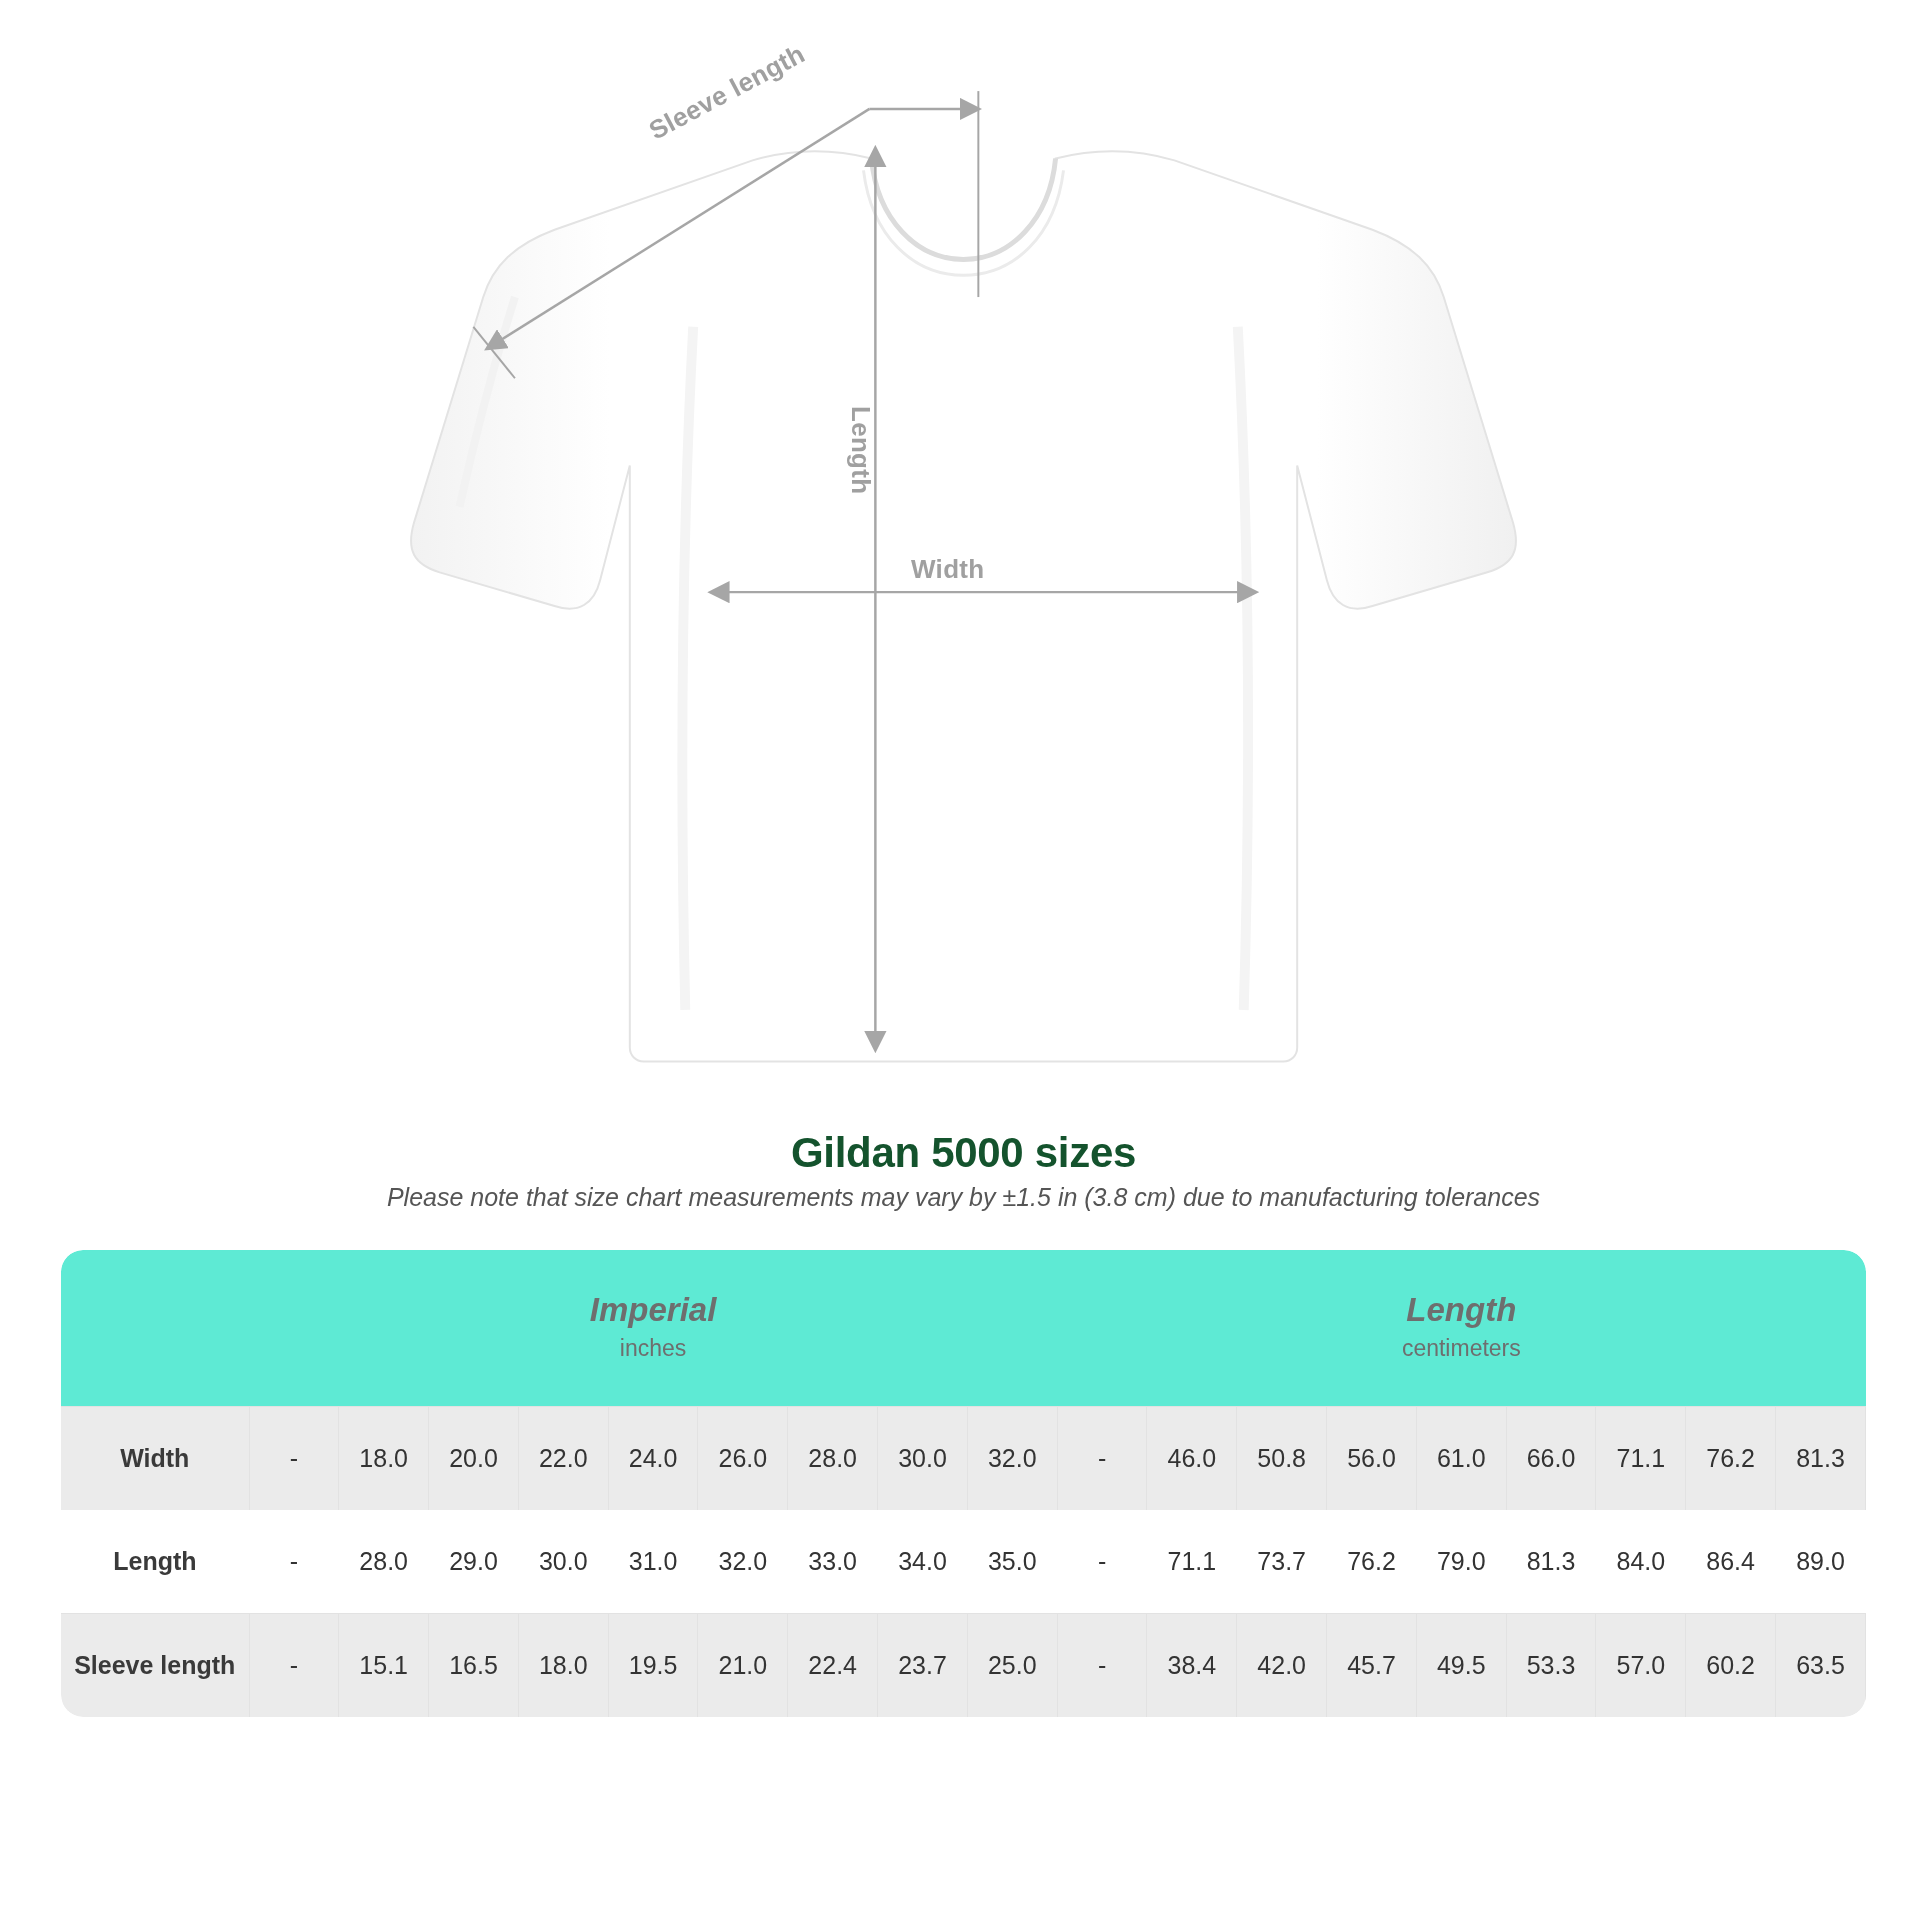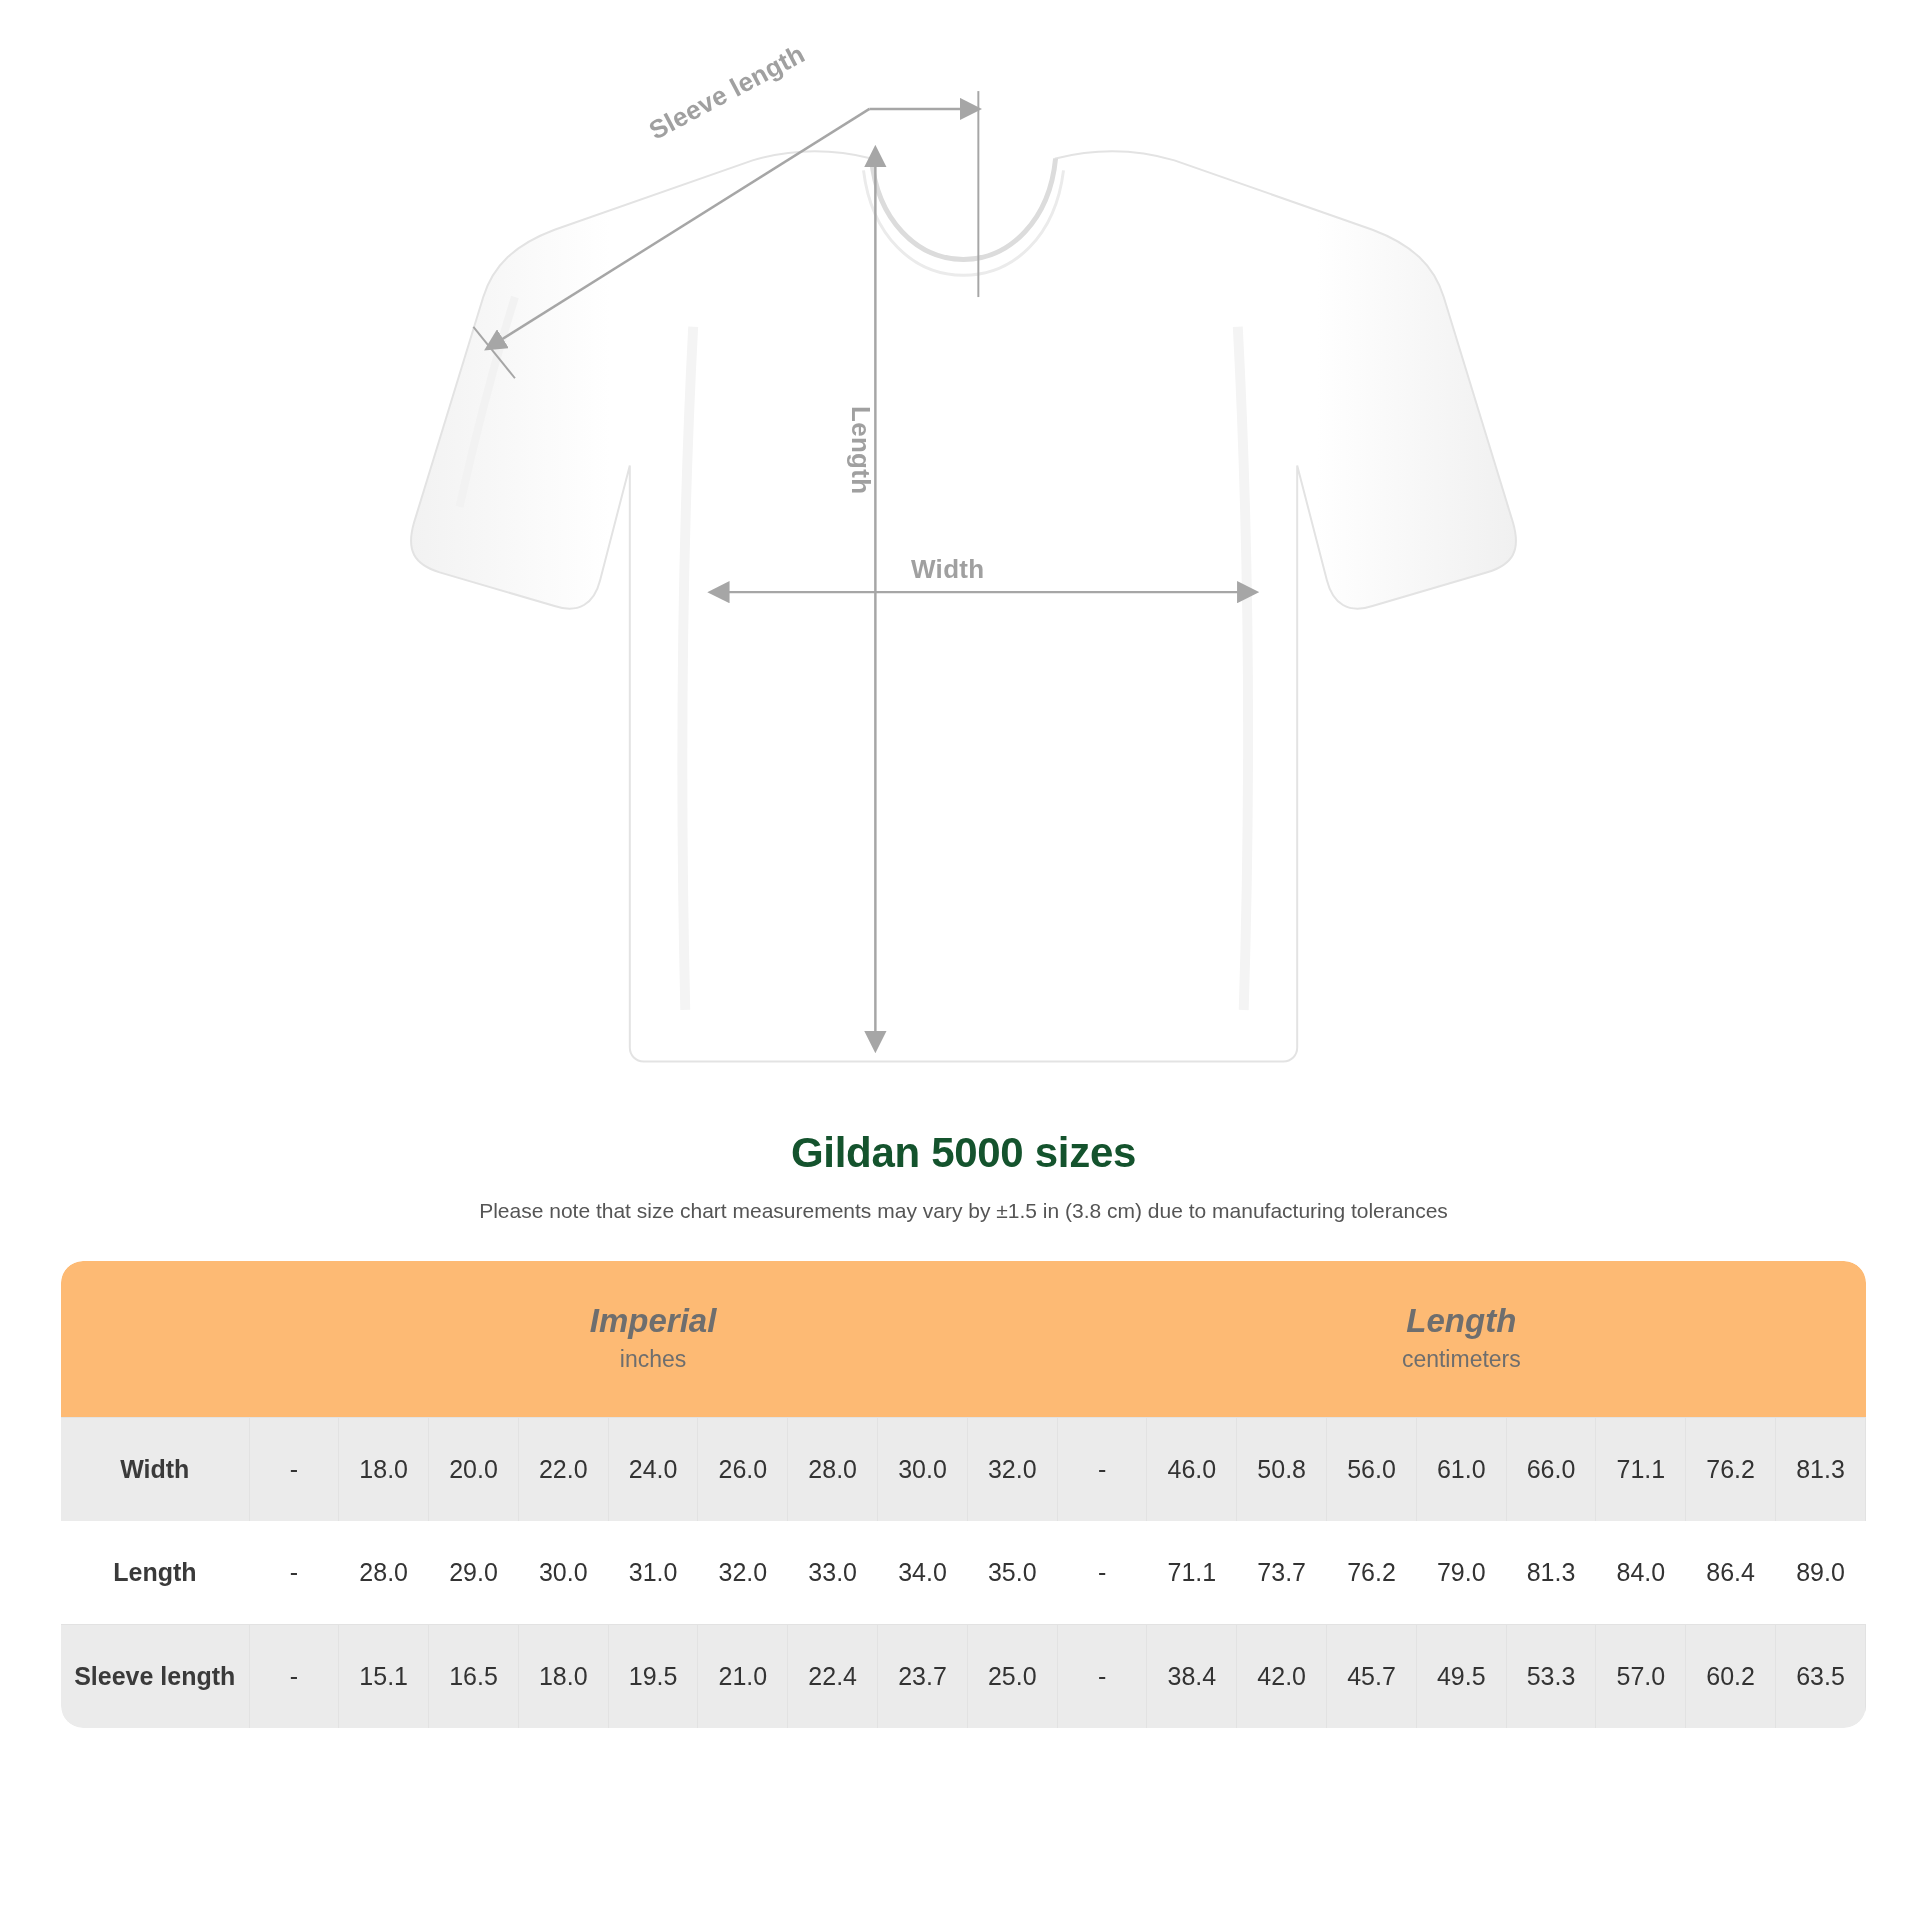--- a/index.html
+++ b/index.html
@@ -70,9 +70,10 @@
     letter-spacing: -0.3px;
   }
   .chart-note {
-    font-size: 21px;
+    font-size: 25px;
+    font-style: italic;
     color: #555555;
-    margin-top: 22px;
+    margin-top: 6px;
   }
 
   

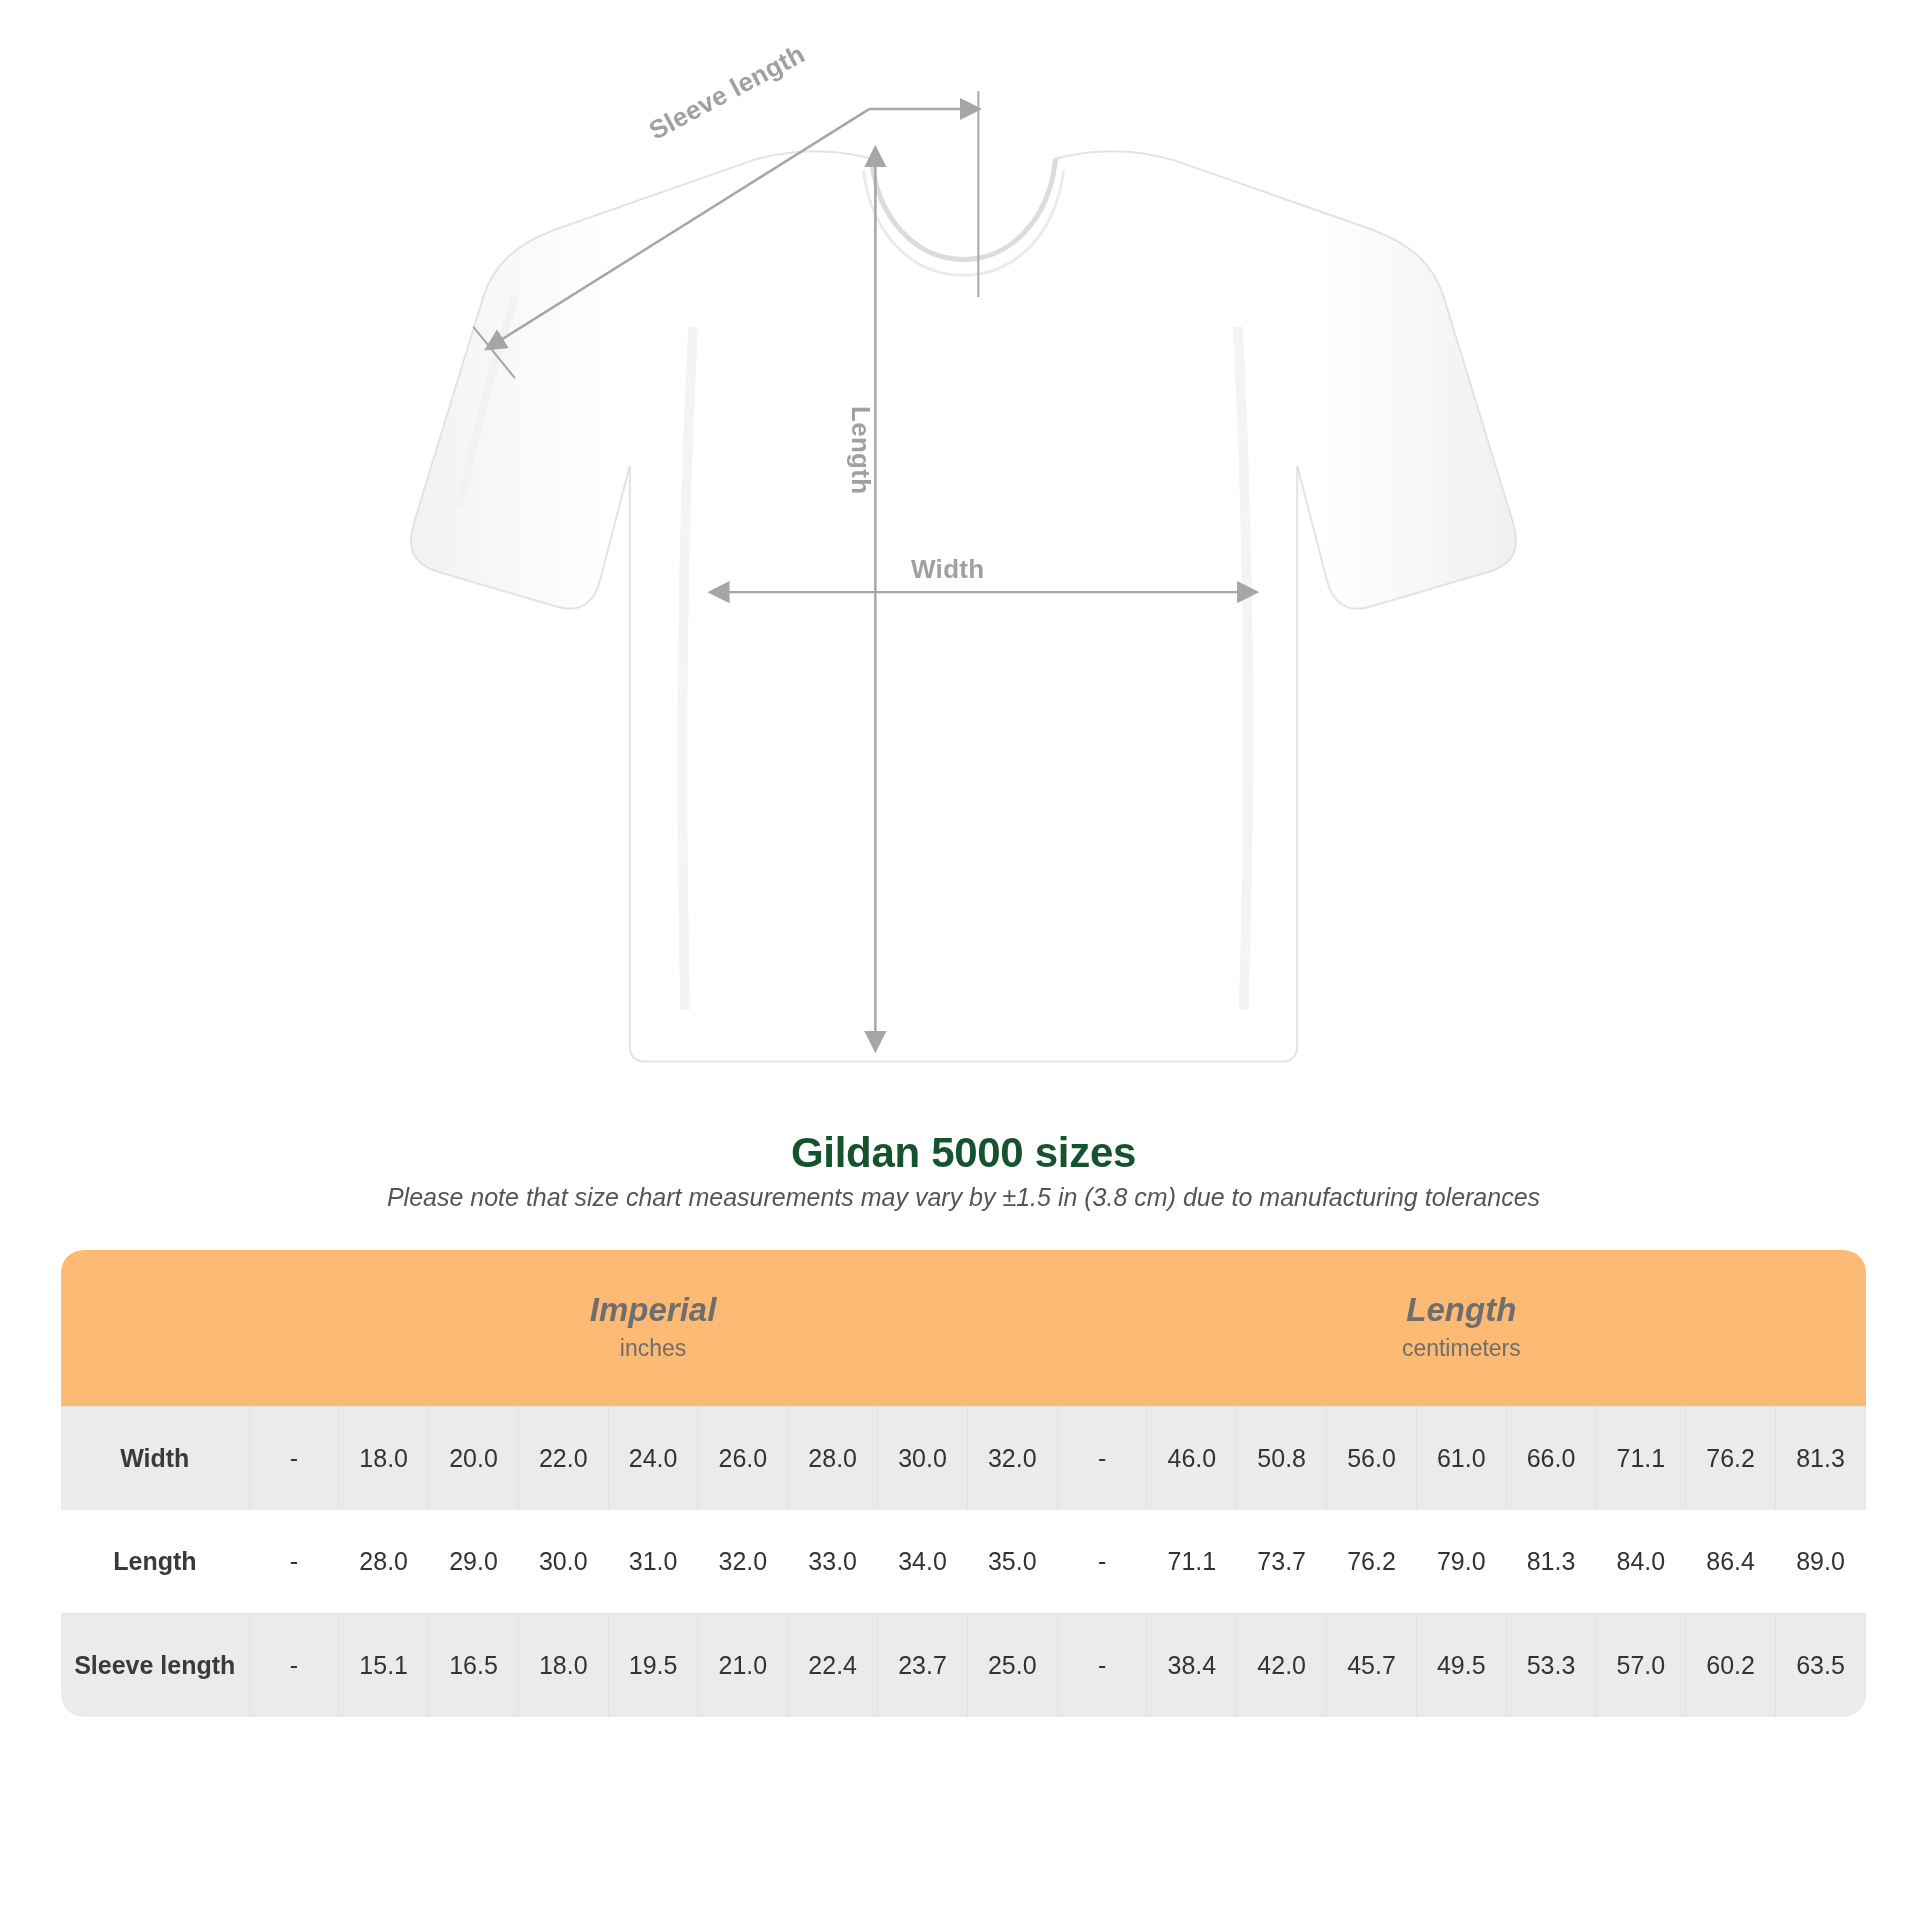--- a/index.html
+++ b/index.html
@@ -97,7 +97,7 @@
     padding: 0;
   }
   .sys-row td {
-    background: #fdba74;
+    background: #5eead4;
     height: 156px;
     padding-top: 4px;
   }

